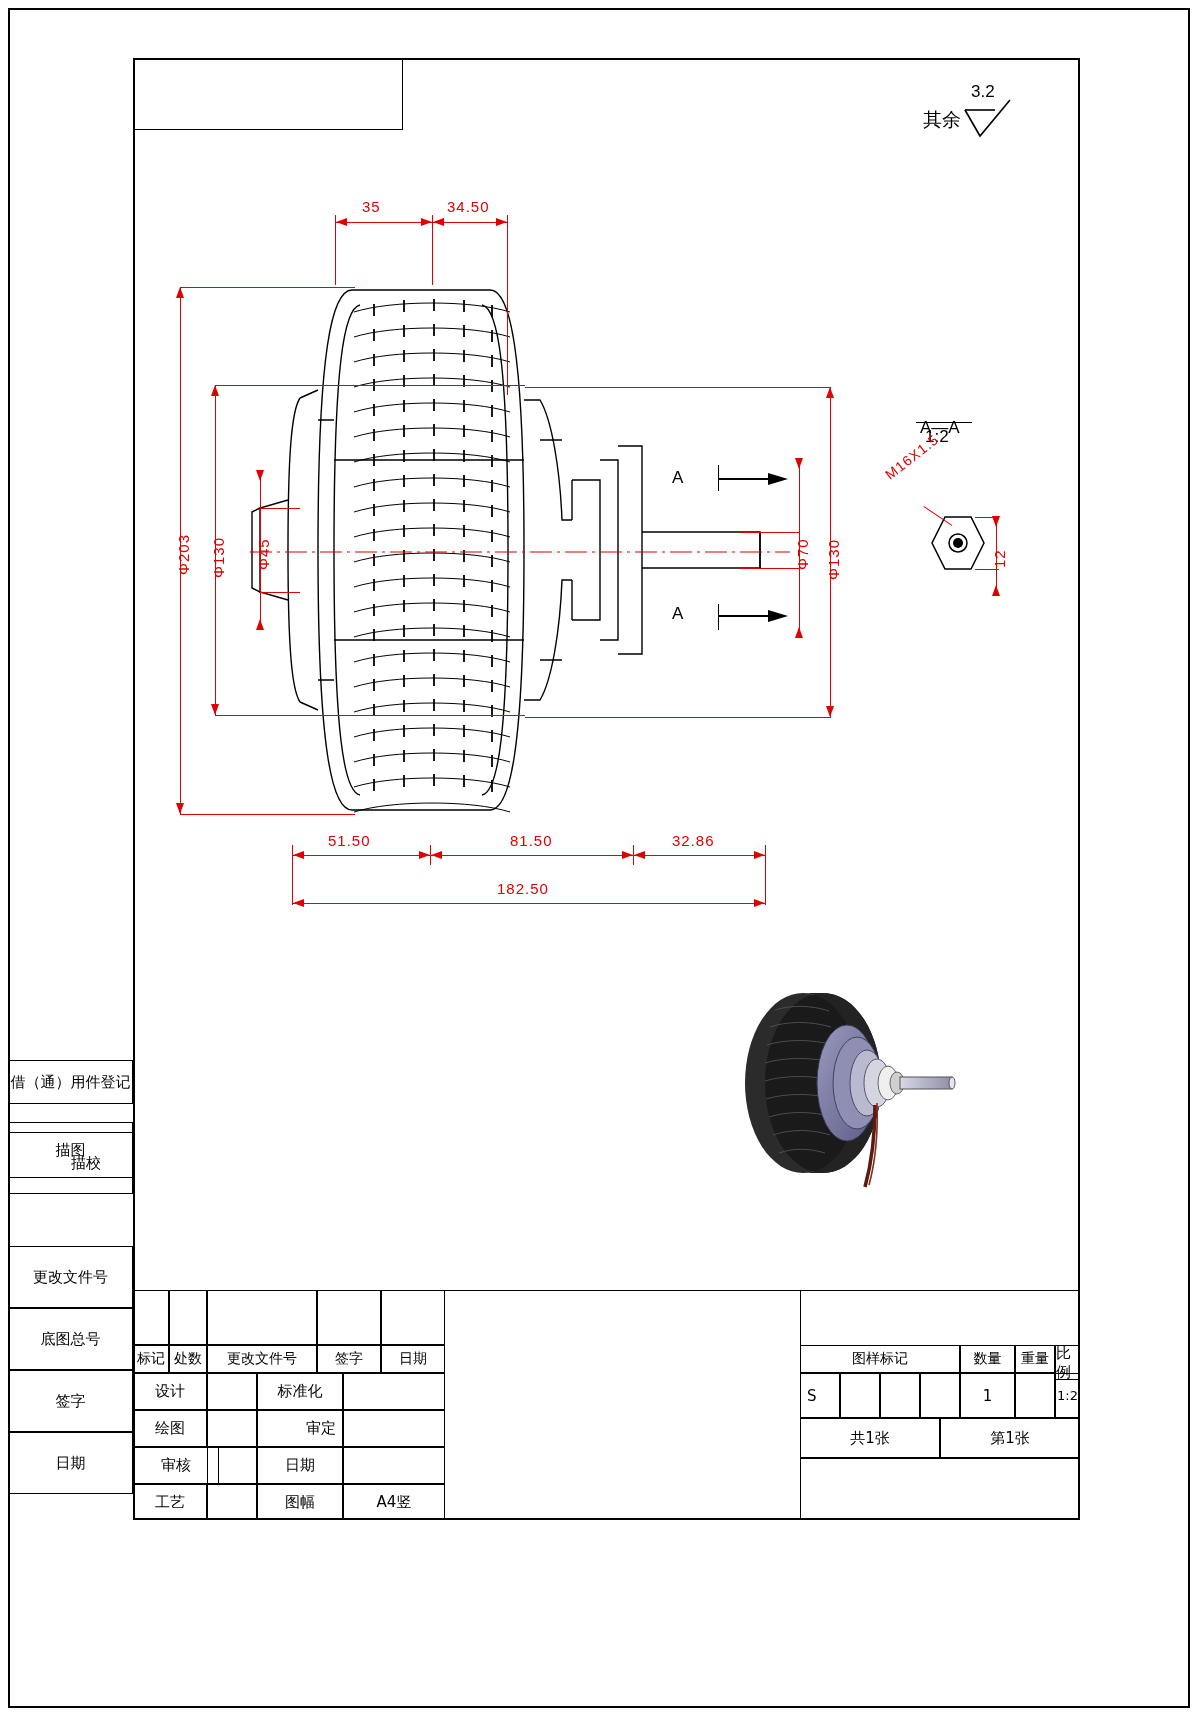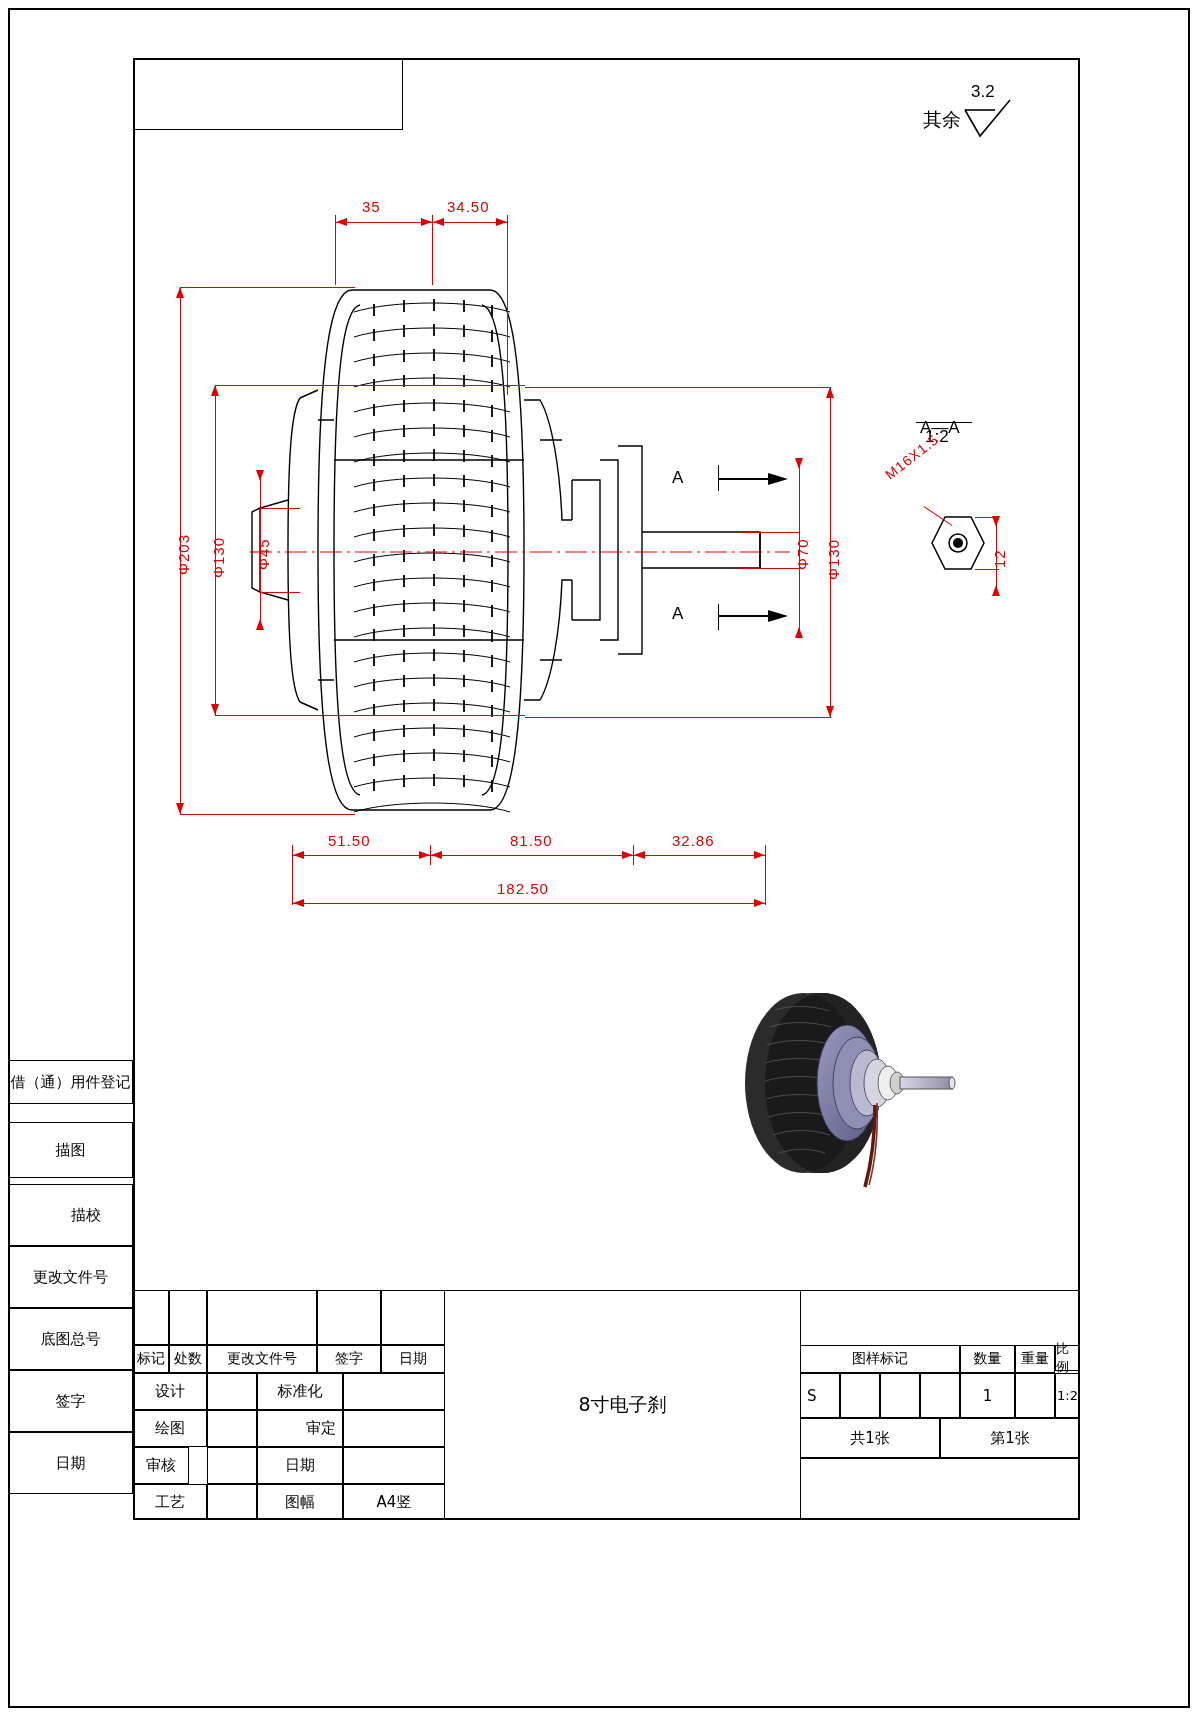--- a/index.html
+++ b/index.html
@@ -361,7 +361,7 @@
 
   <div class="lcell cn" style="left:8px;top:1060px;width:125px;height:44px;font-size:15px;">借（通）用件登记</div>
   <div class="lcell cn" style="left:8px;top:1122px;width:125px;height:56px;">描图</div>
-  <div class="lcell cn" style="left:8px;top:1184px;width:125px;height:62px;padding-left:31px;">描校</div>
+  <div class="lcell cn" style="left:8px;top:1132px;width:125px;height:62px;padding-left:31px;">描校</div>
   <div class="lcell cn" style="left:8px;top:1246px;width:125px;height:62px;">更改文件号</div>
   <div class="lcell cn" style="left:8px;top:1308px;width:125px;height:62px;">底图总号</div>
   <div class="lcell cn" style="left:8px;top:1370px;width:125px;height:62px;">签字</div>

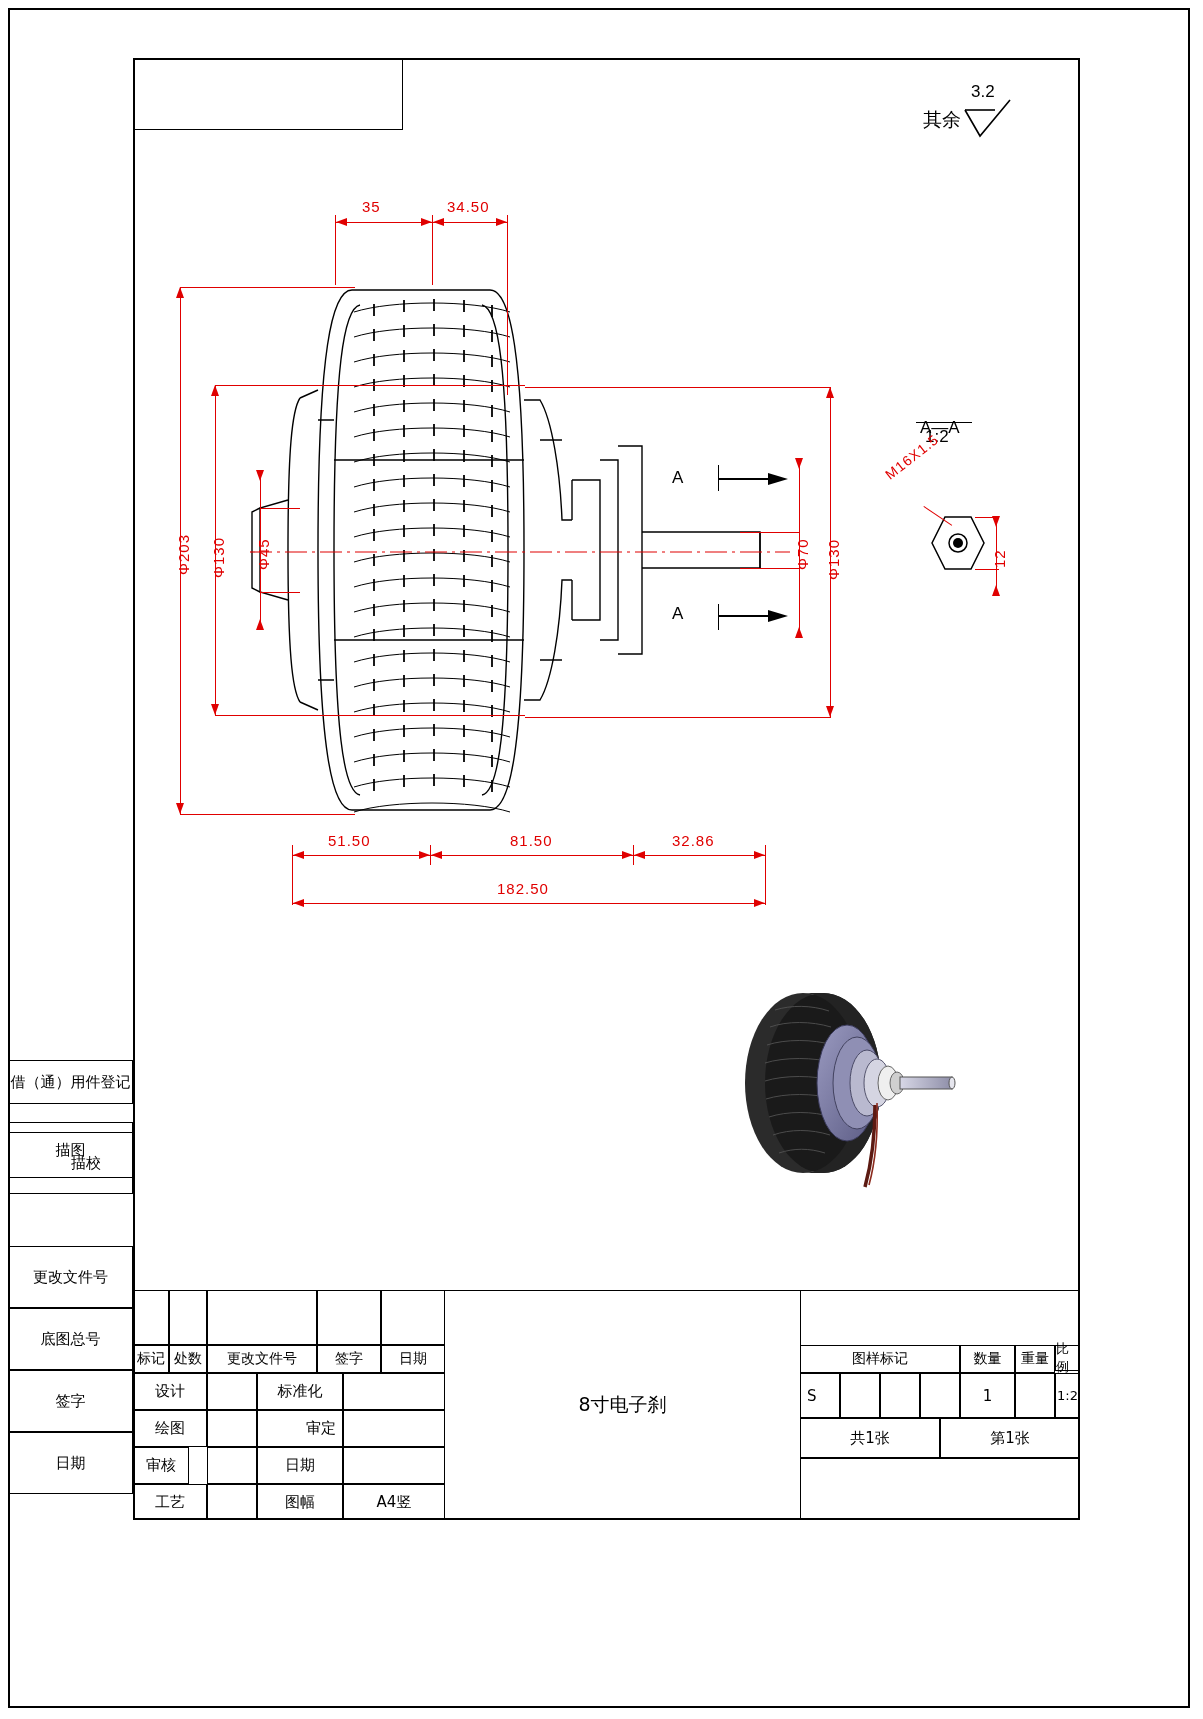--- a/index.html
+++ b/index.html
@@ -411,7 +411,7 @@
   <div class="tb-cell bx cn" style="left:800px;top:1345px;width:160px;height:28px;font-size:14px;">图样标记</div>
   <div class="tb-cell bx cn" style="left:960px;top:1345px;width:55px;height:28px;font-size:14px;">数量</div>
   <div class="tb-cell bx cn" style="left:1015px;top:1345px;width:40px;height:28px;font-size:14px;">重量</div>
-  <div class="tb-cell bx cn" style="left:1055px;top:1345px;width:25px;height:26px;font-size:13px;">比例</div>
+  <div class="tb-cell bx cn" style="left:1055px;top:1345px;width:25px;height:35px;font-size:15px;">比例</div>
 
   <div class="tb-cell bx" style="left:800px;top:1373px;width:40px;height:45px;font-size:15px;justify-content:flex-start;padding-left:6px;">S</div>
   <div class="bx" style="left:840px;top:1373px;width:40px;height:45px;"></div>

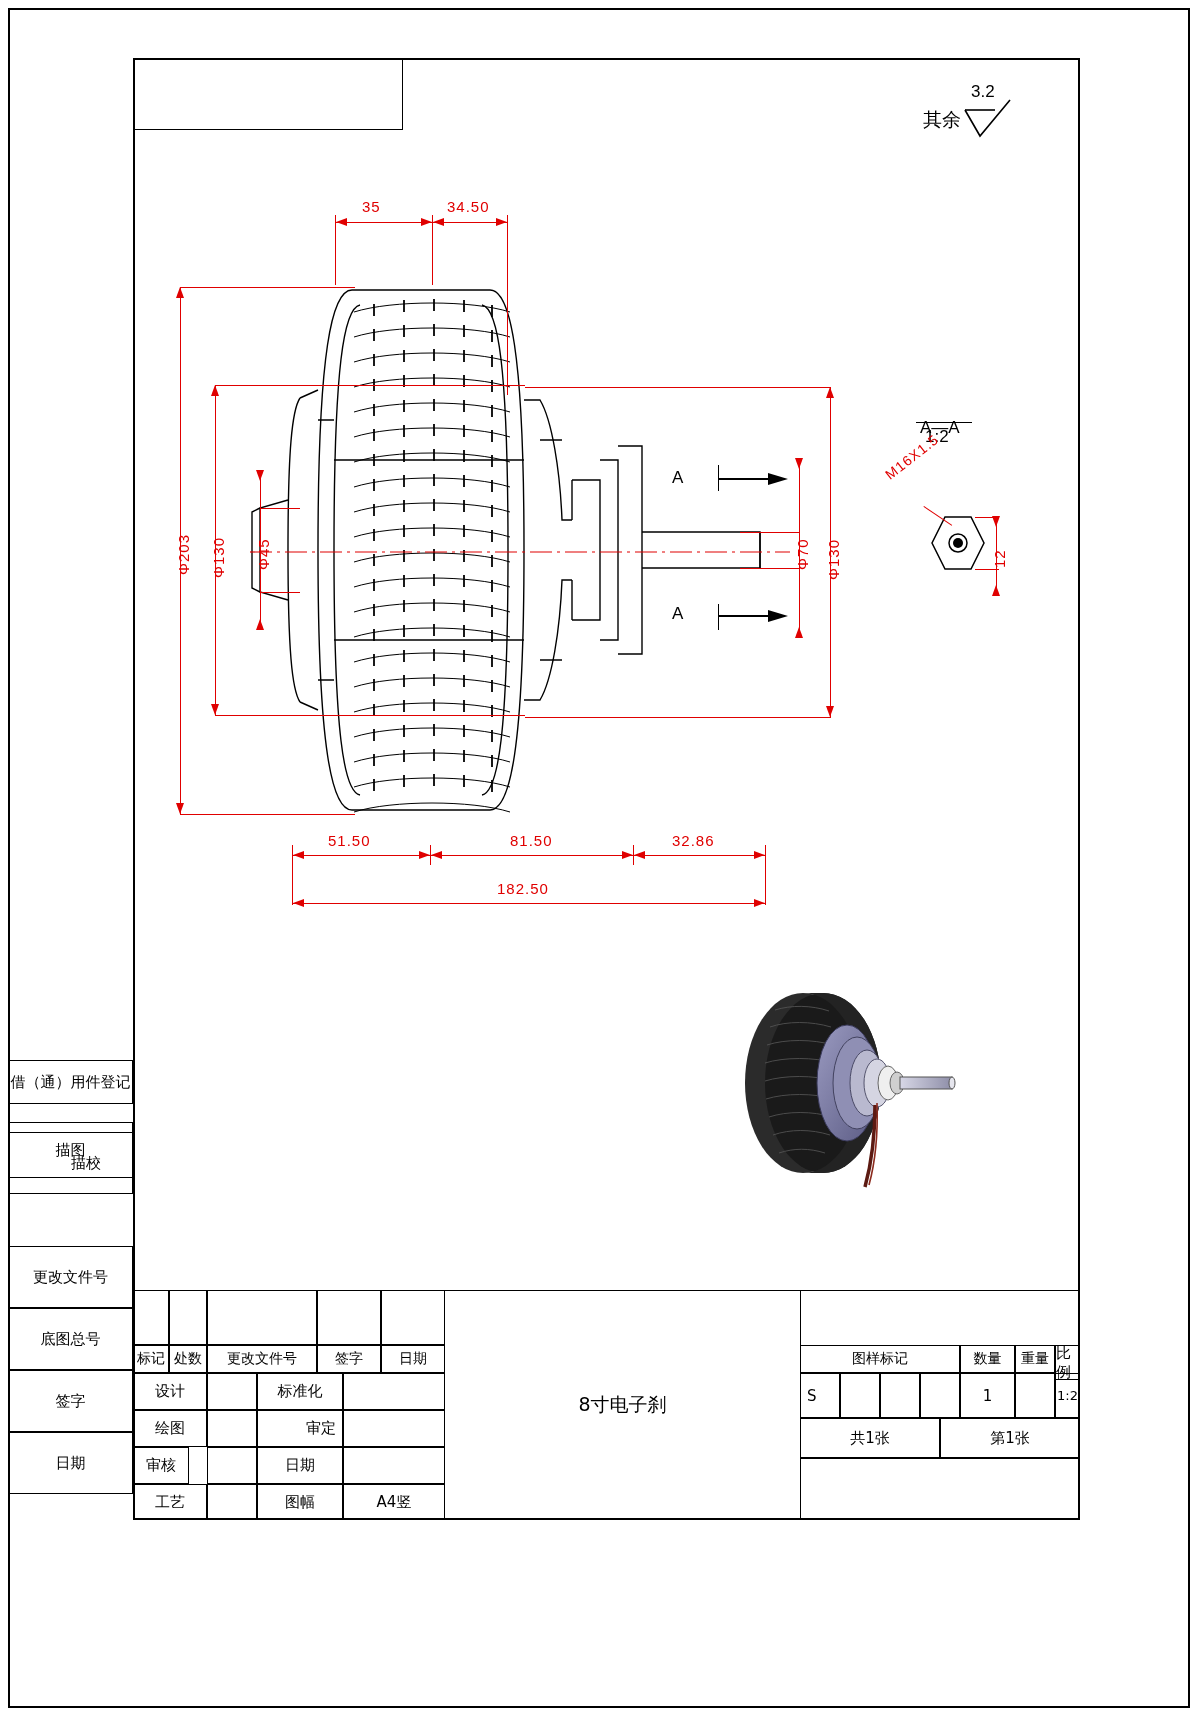--- a/index.html
+++ b/index.html
@@ -403,7 +403,6 @@
   <div class="bx" style="left:343px;top:1447px;width:102px;height:37px;"></div>
   <div class="tb-cell bx cn" style="left:343px;top:1484px;width:102px;height:36px;">A4竖</div>
 
-  <div class="tb-cell cn" style="left:445px;top:1290px;width:355px;height:230px;font-size:19px;align-items:center;justify-content:center;">8寸电子刹</div>
 
   <div class="bx" style="left:800px;top:1290px;width:280px;height:230px;"></div>
   <div class="bl" style="left:800px;top:1345px;width:280px;height:1px;"></div>

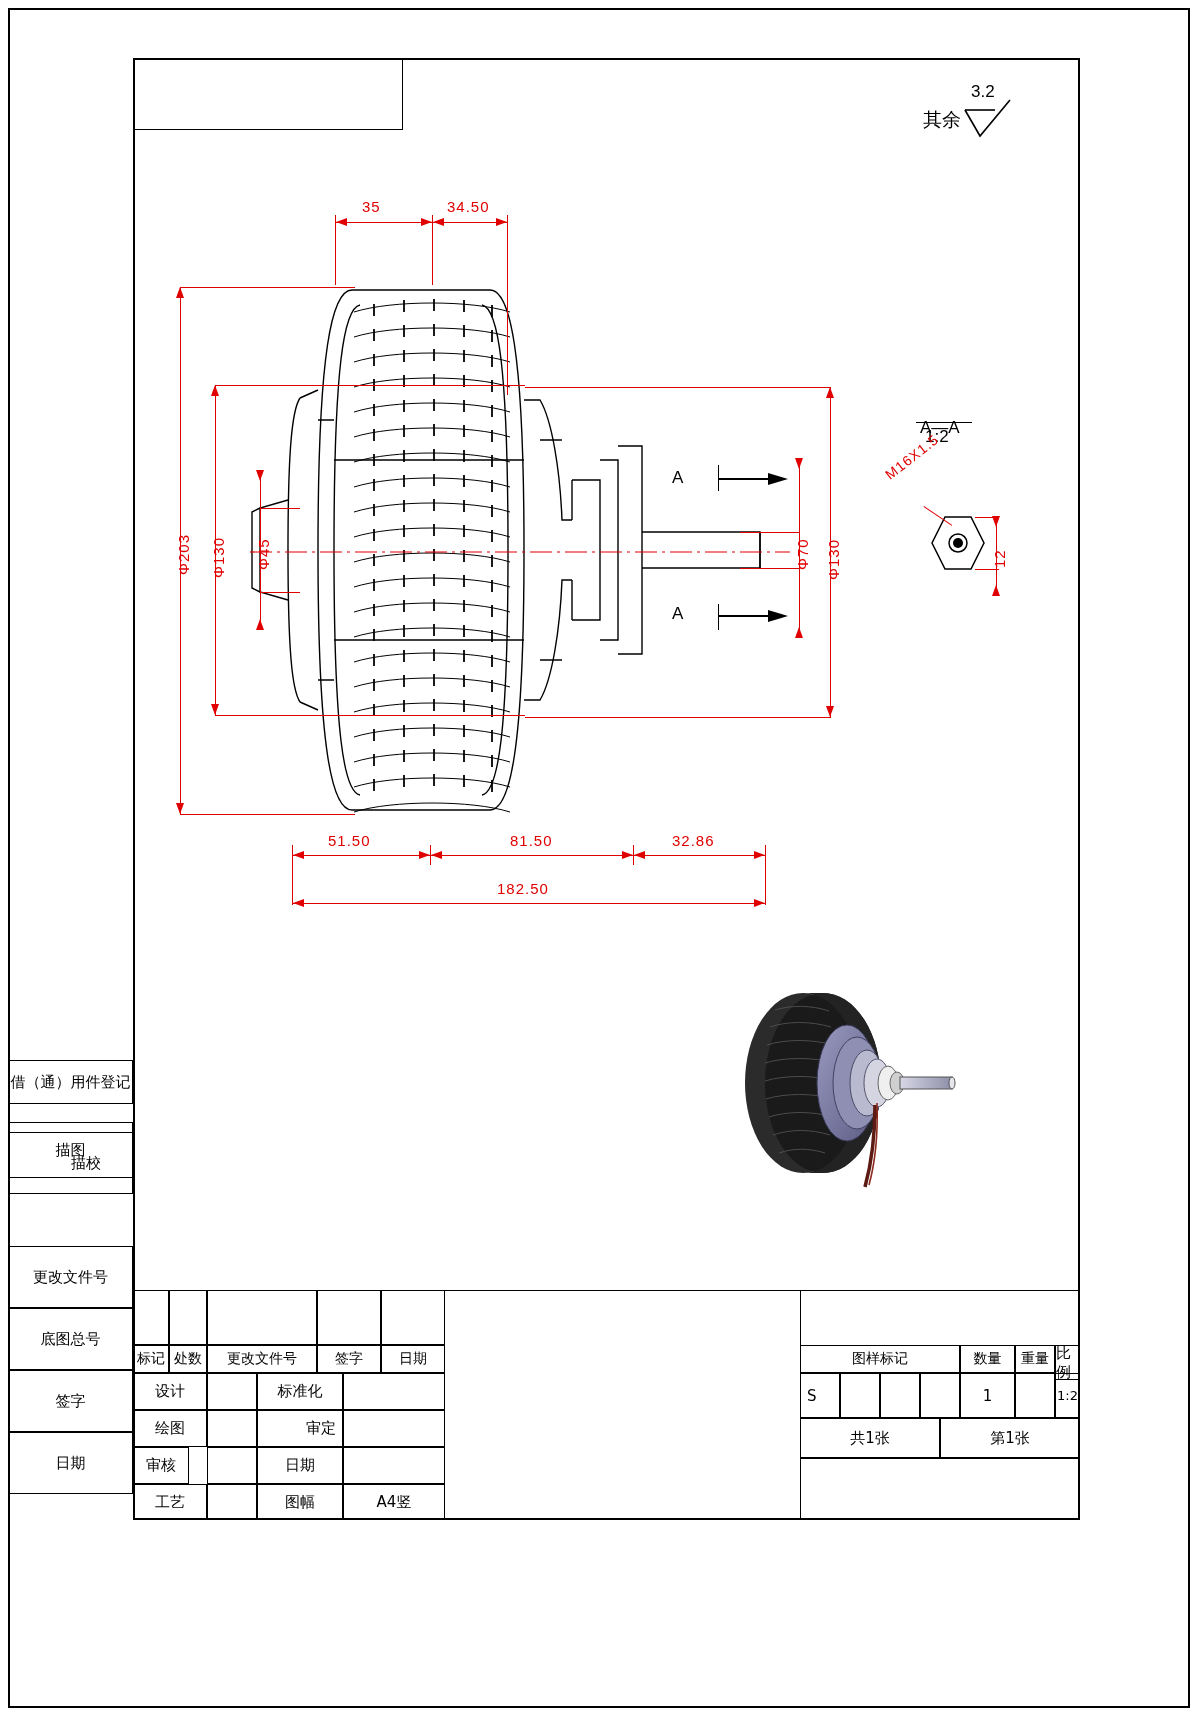--- a/index.html
+++ b/index.html
@@ -385,7 +385,7 @@
 
   <div class="tb-cell bx cn" style="left:133px;top:1373px;width:74px;height:37px;">设计</div>
   <div class="tb-cell bx cn" style="left:133px;top:1410px;width:74px;height:37px;">绘图</div>
-  <div class="tb-cell bx cn" style="left:133px;top:1447px;width:56px;height:37px;">审核</div>
+  <div class="tb-cell bx cn" style="left:133px;top:1447px;width:86px;height:37px;">审核</div>
   <div class="tb-cell bx cn" style="left:133px;top:1484px;width:74px;height:36px;">工艺</div>
 
   <div class="bx" style="left:207px;top:1373px;width:50px;height:37px;"></div>

